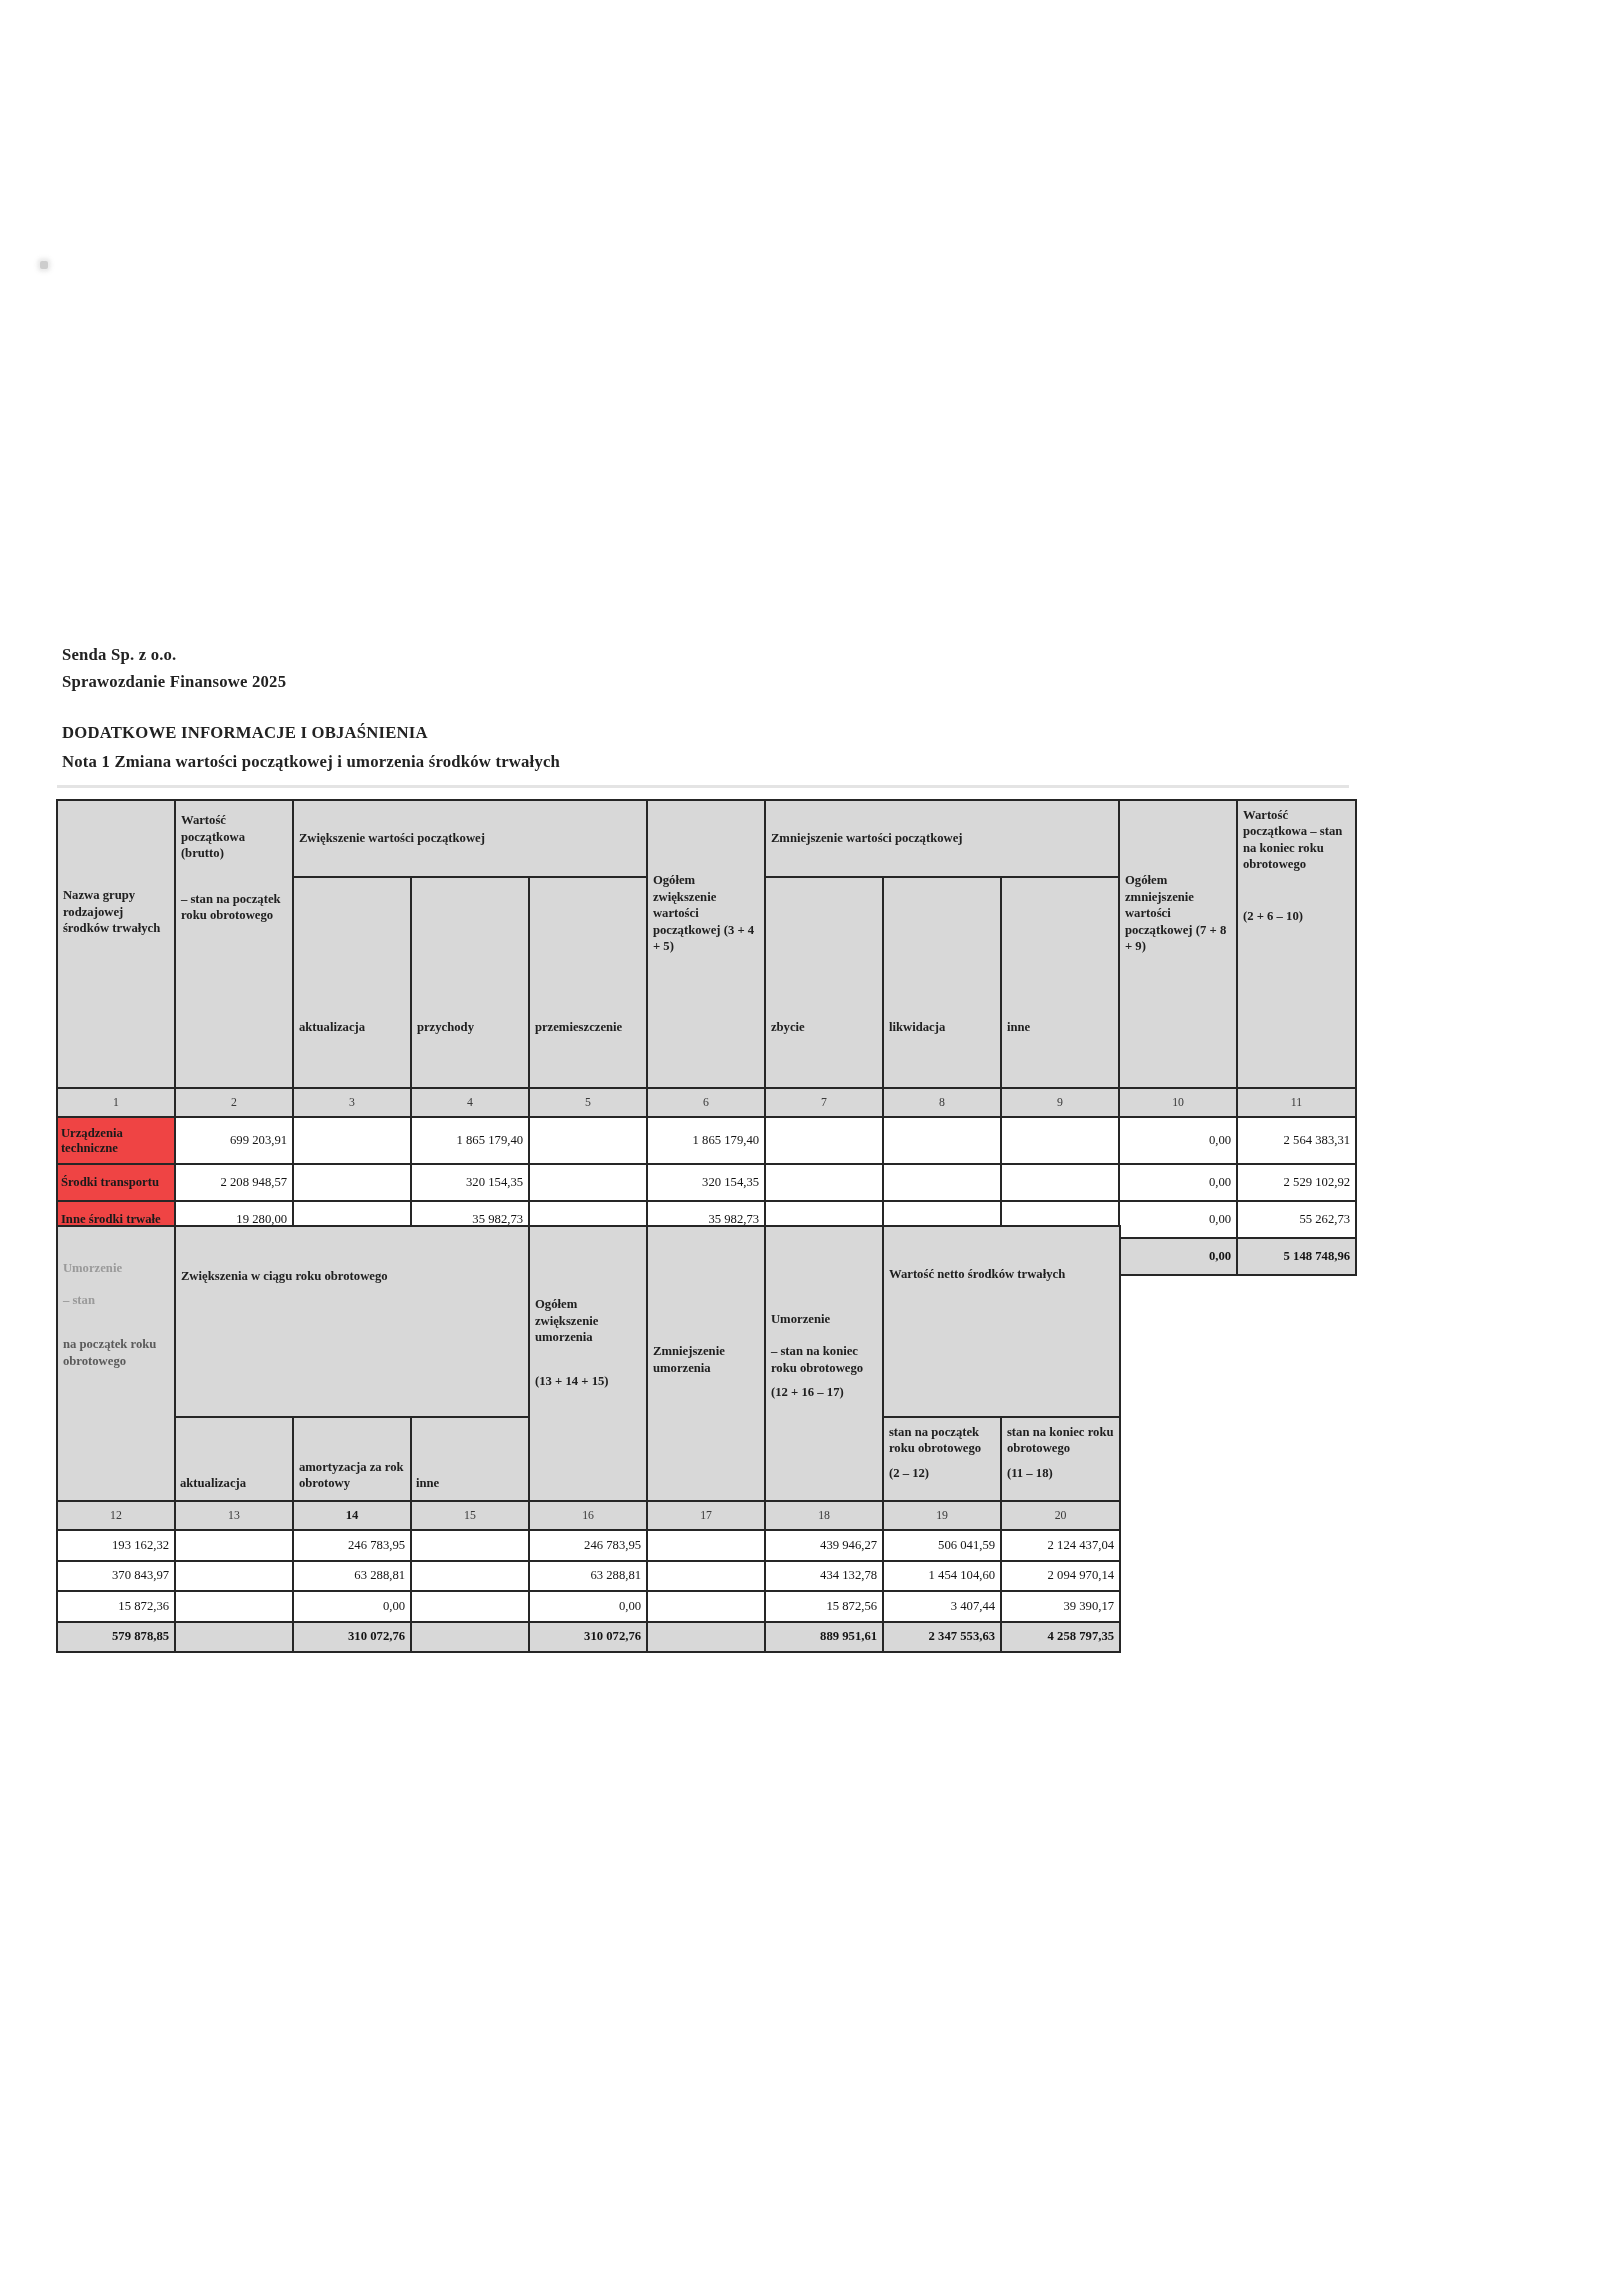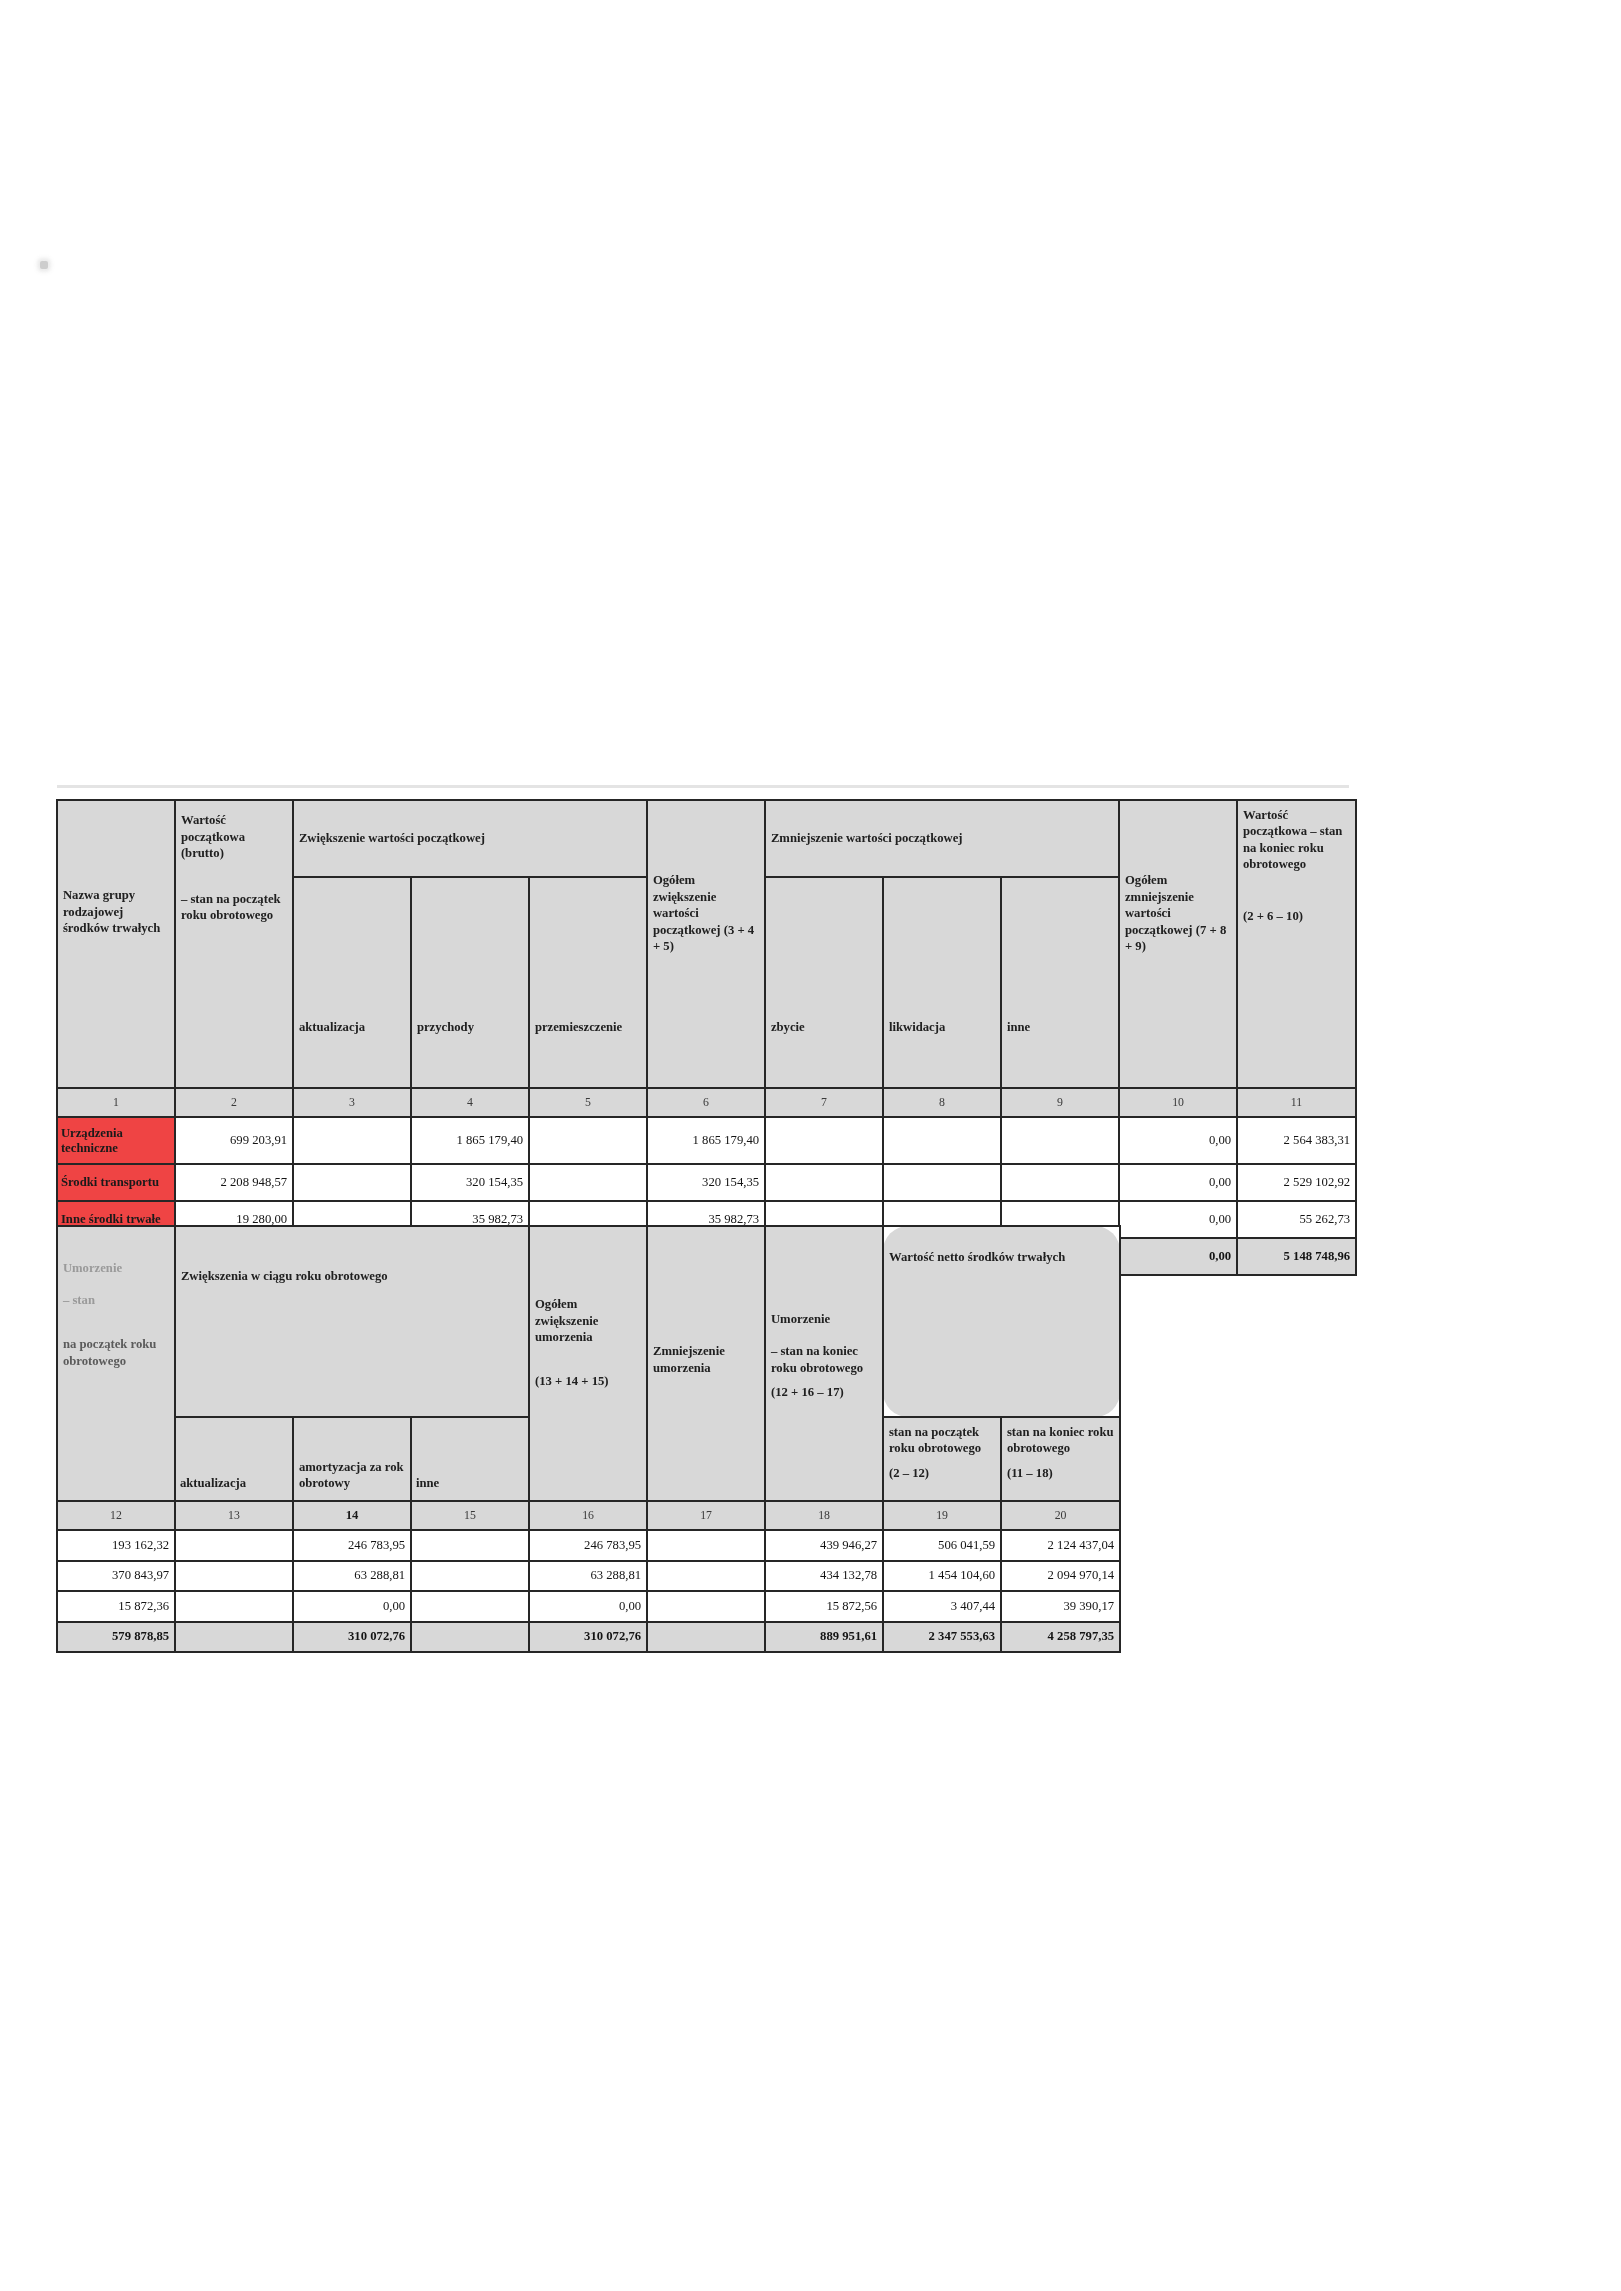--- a/index.html
+++ b/index.html
@@ -84,6 +84,12 @@
   <div class="speck"></div>
   <div class="scanline"></div>
 
+  <div class="dochead">
+    <div class="h company">Senda Sp. z o.o.</div>
+    <div class="h report">Sprawozdanie Finansowe 2025</div>
+    <div class="h section">DODATKOWE INFORMACJE I OBJAŚNIENIA</div>
+    <div class="h note">Nota 1 Zmiana wartości początkowej i umorzenia środków trwałych</div>
+  </div>
 
   <table class="t t1">
     <colgroup>

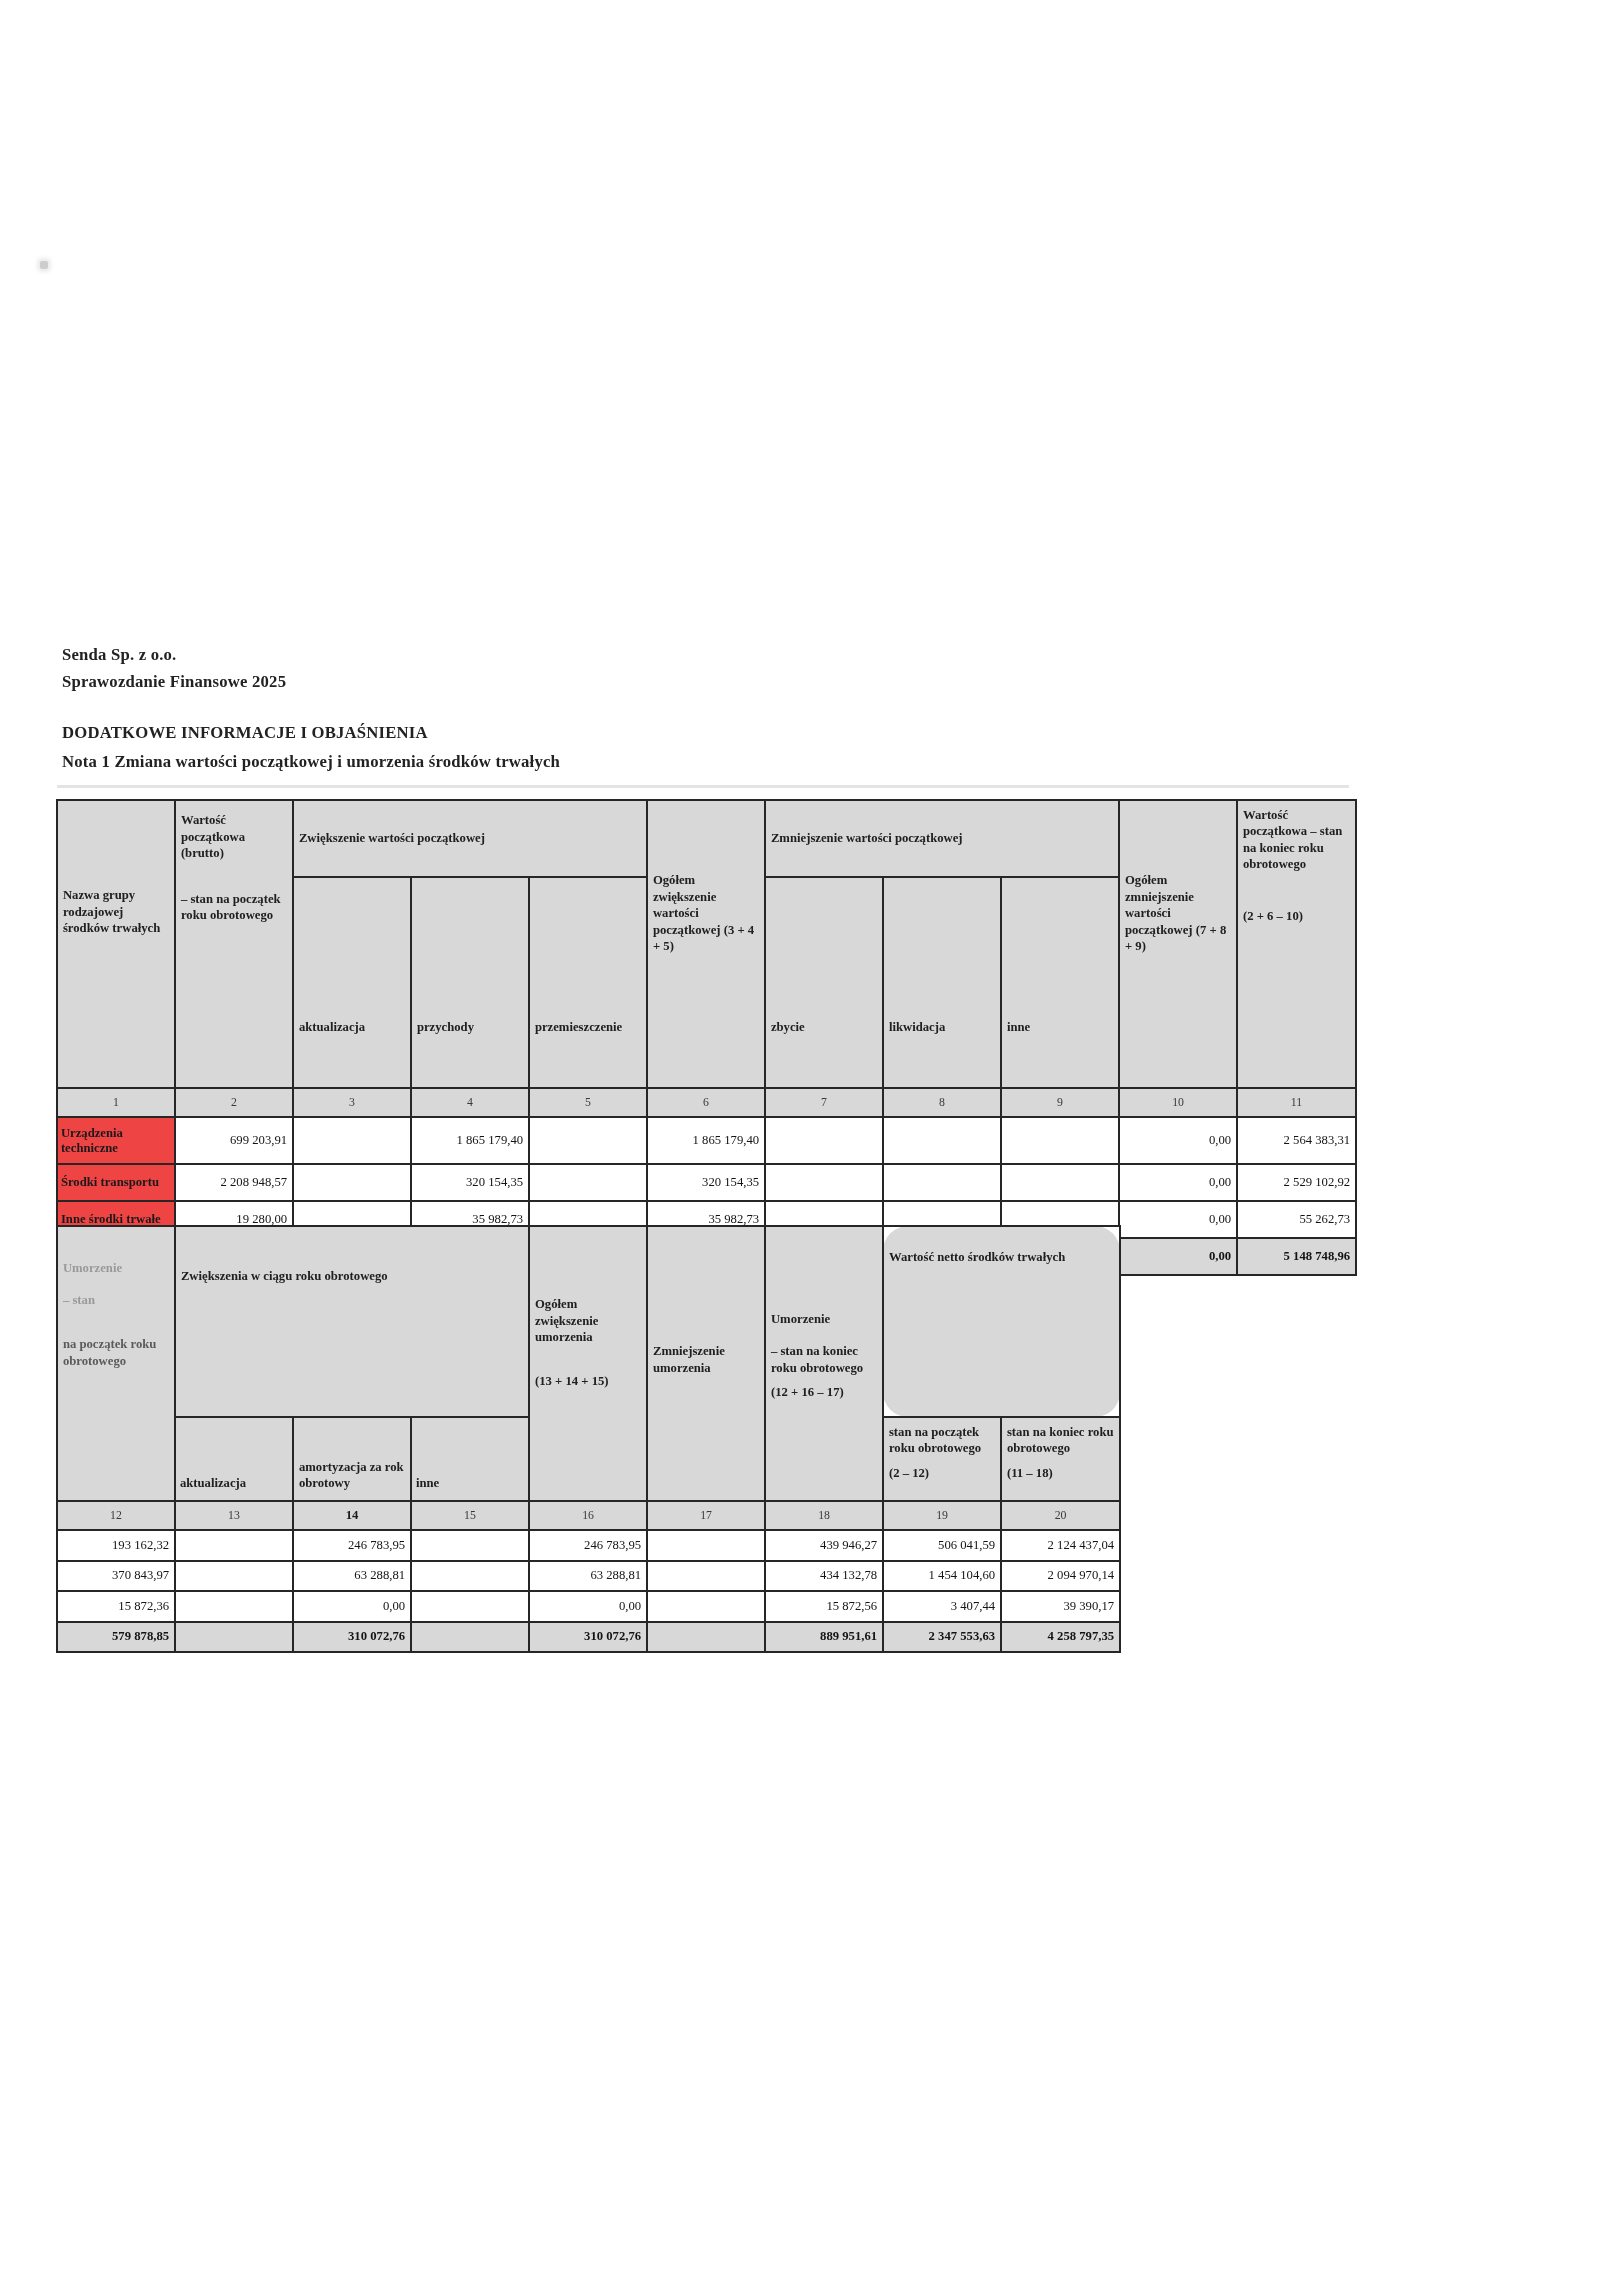--- a/index.html
+++ b/index.html
@@ -59,7 +59,7 @@
   .t2 th.c16  { padding-top:69px; }
   .t2 th.c17  { padding-top:116px; }
   .t2 th.c18  { padding-top:84px; }
-  .t2 th.grpN { vertical-align:top; padding-top:22px;border-radius:25px; }
+  .t2 th.grpN { vertical-align:top; padding-top:39px; }
   .faded  { color:#9a9a9a; }
   .faded2 { color:#5b5b5b; }
 

